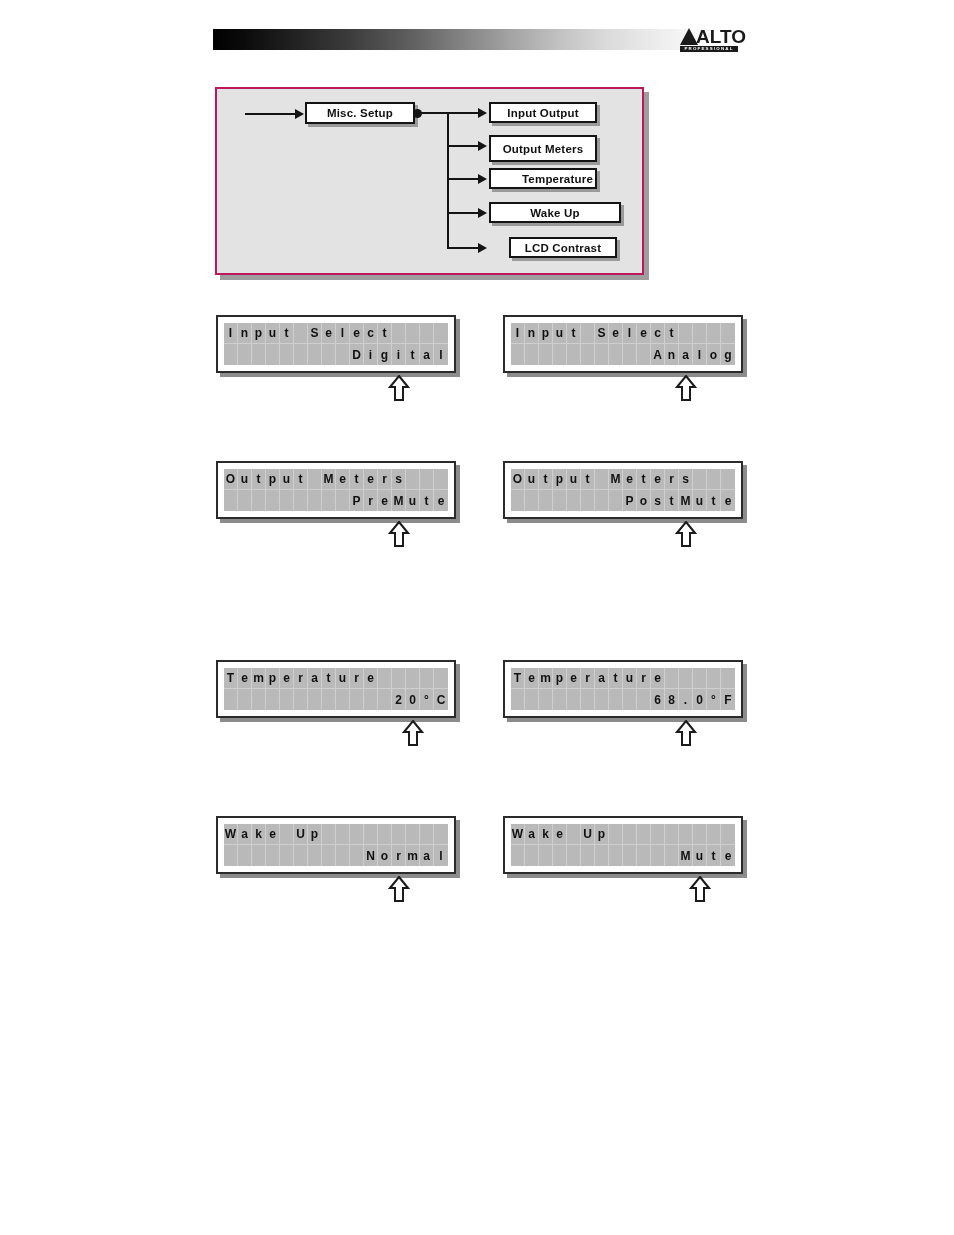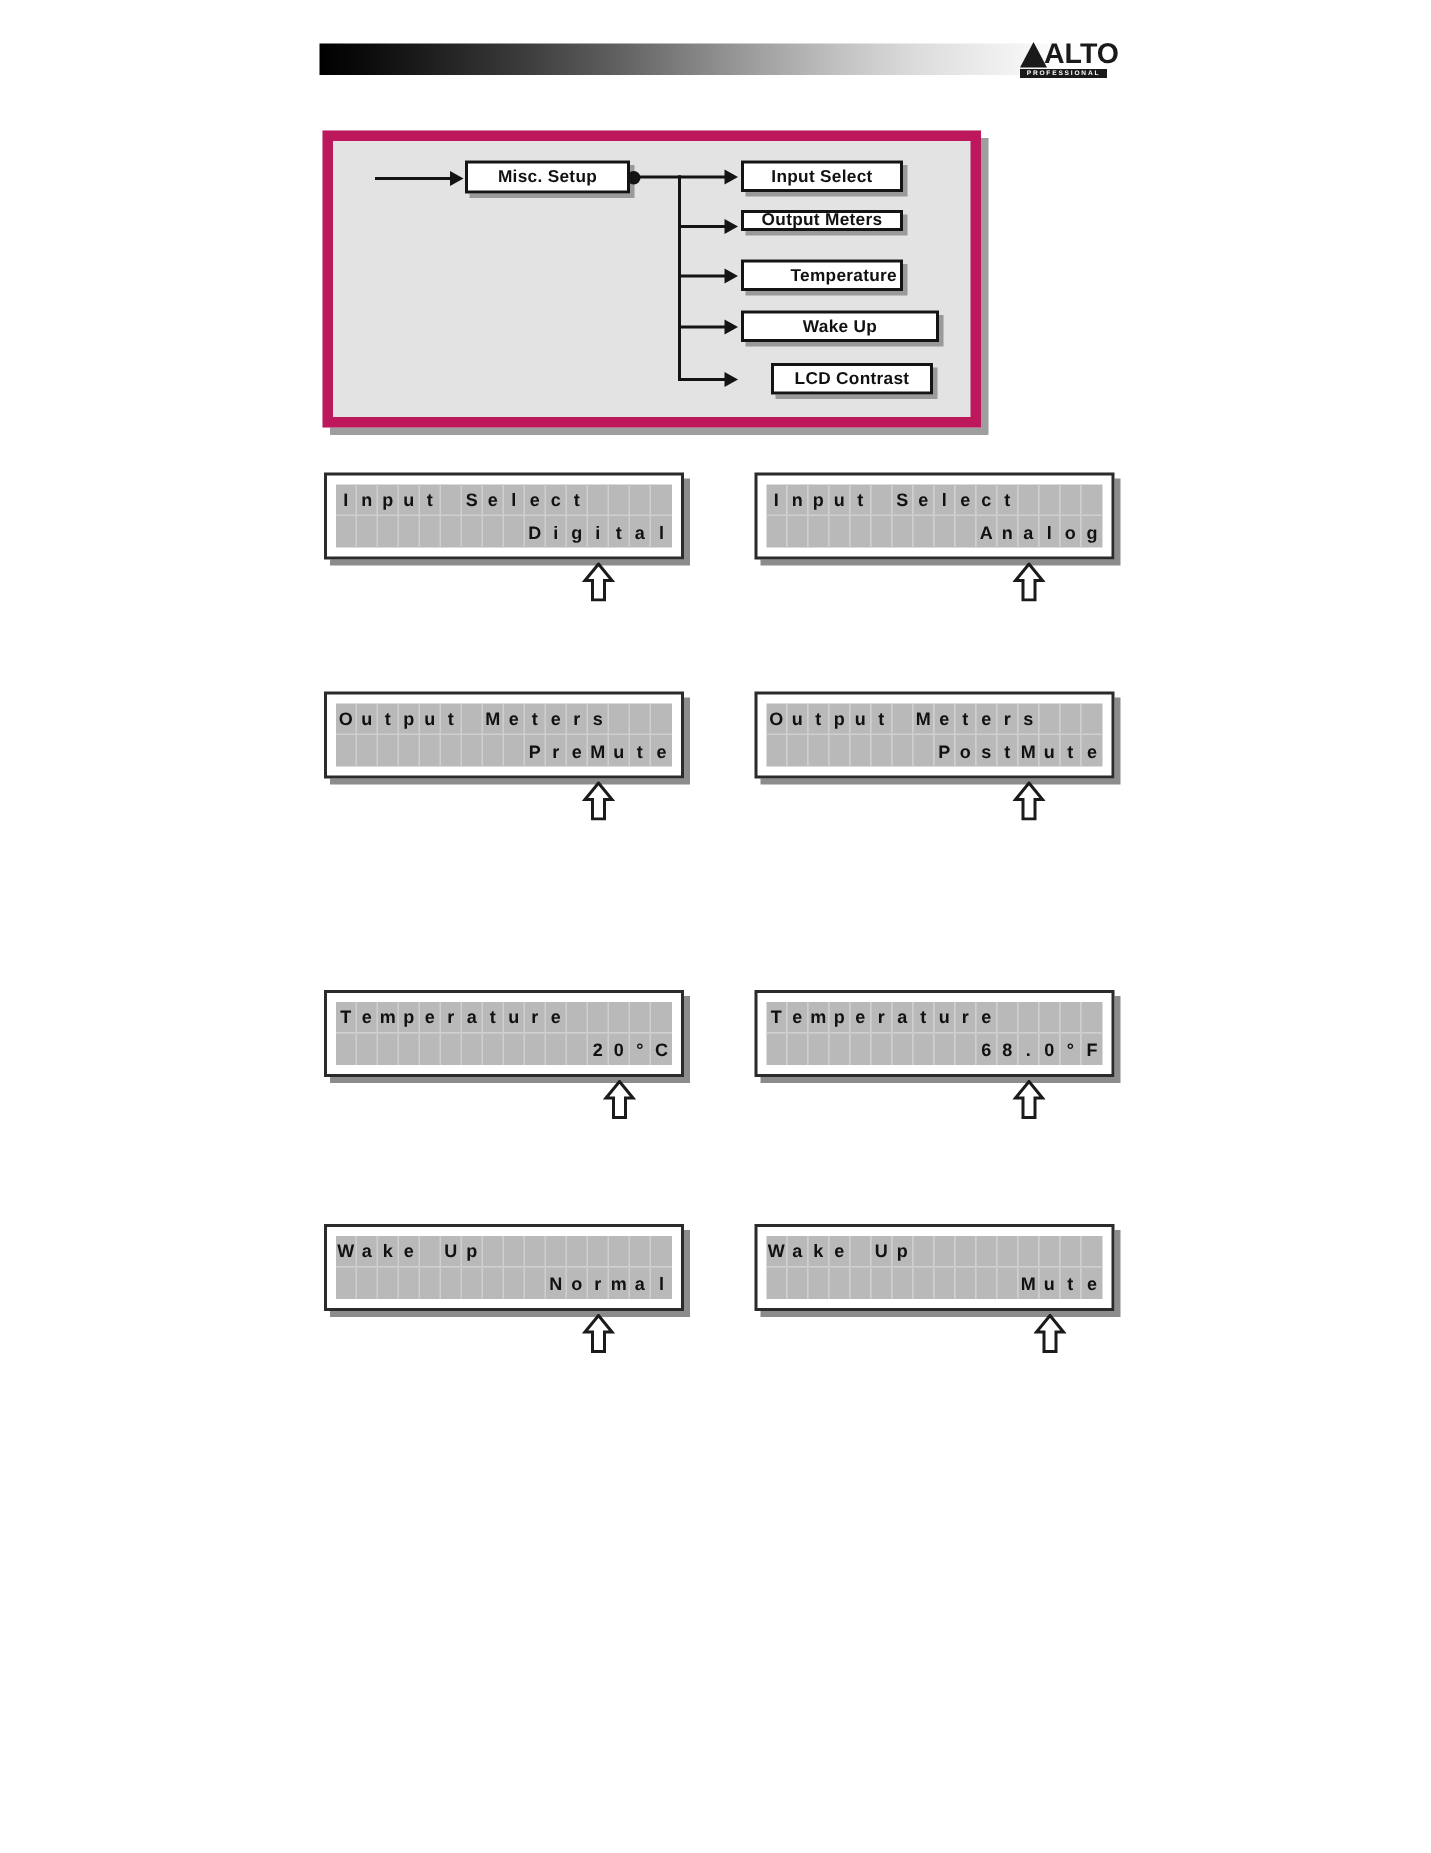--- a/index.html
+++ b/index.html
@@ -85,7 +85,7 @@
     width: 425px;
     height: 184px;
     background: #e3e3e3;
-    border: 7px solid #be185d;
+    border: 2px solid #be185d;
     box-shadow: 5px 5px 0 0 #9e9e9e;
   }
   .flow-box {

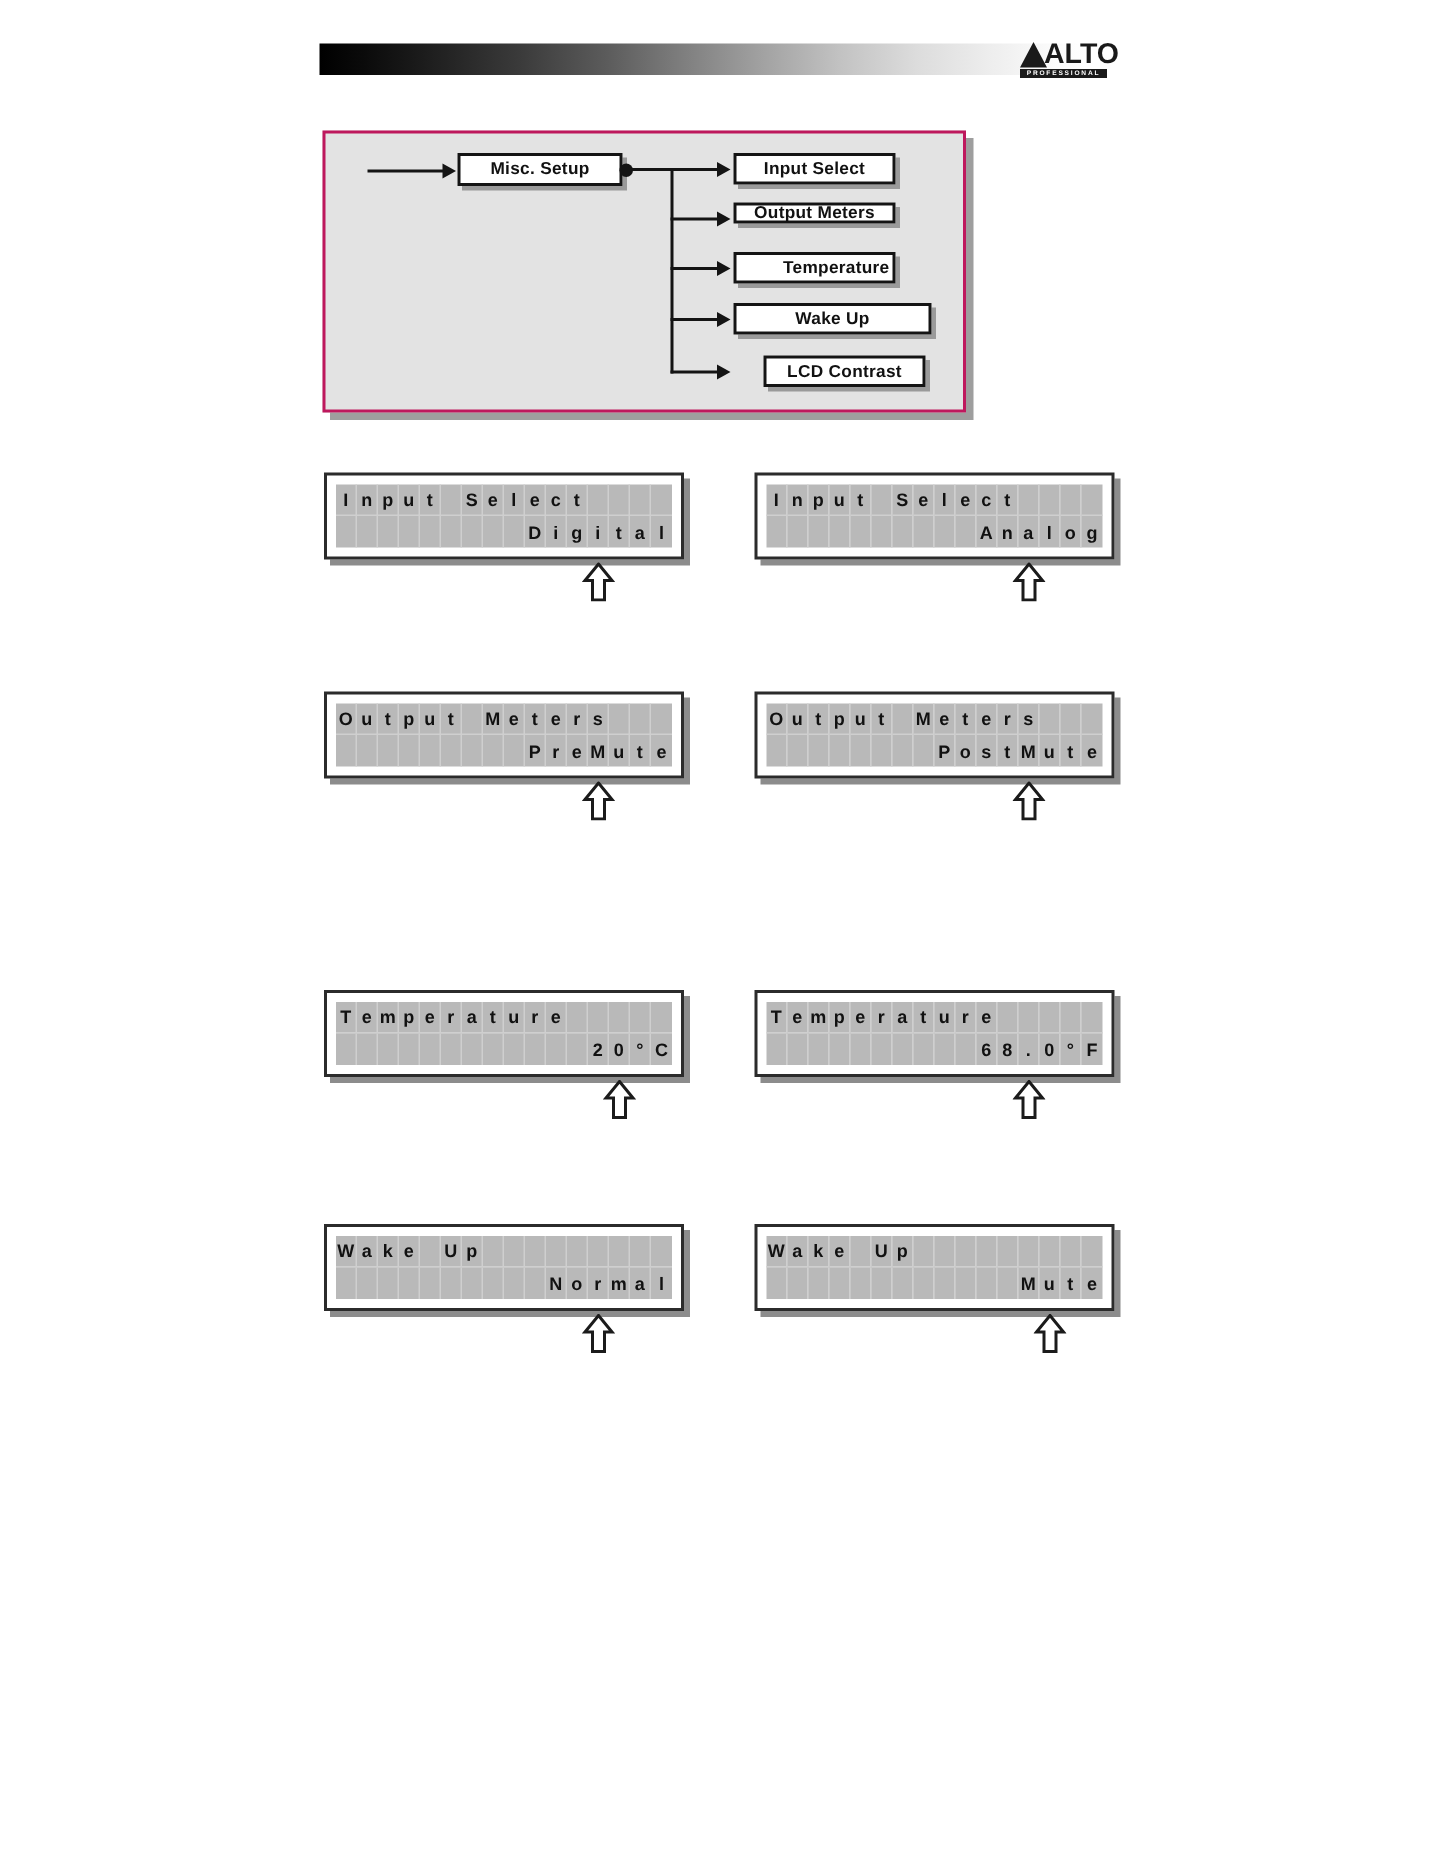--- a/index.html
+++ b/index.html
@@ -197,7 +197,7 @@
   <div class="flow-line" style="left:230px; top:23px; width:33px; height:2px;"></div>
   <div class="arrow-head" style="left:261px; top:18.5px;"></div>
   <div class="flow-box" style="left:272px; top:13px; width:108px; height:21px;">
-    <span>Input Select</span>
+    <span>Input Output</span>
   </div>
 
   <div class="flow-line" style="left:230px; top:56px; width:33px; height:2px;"></div>

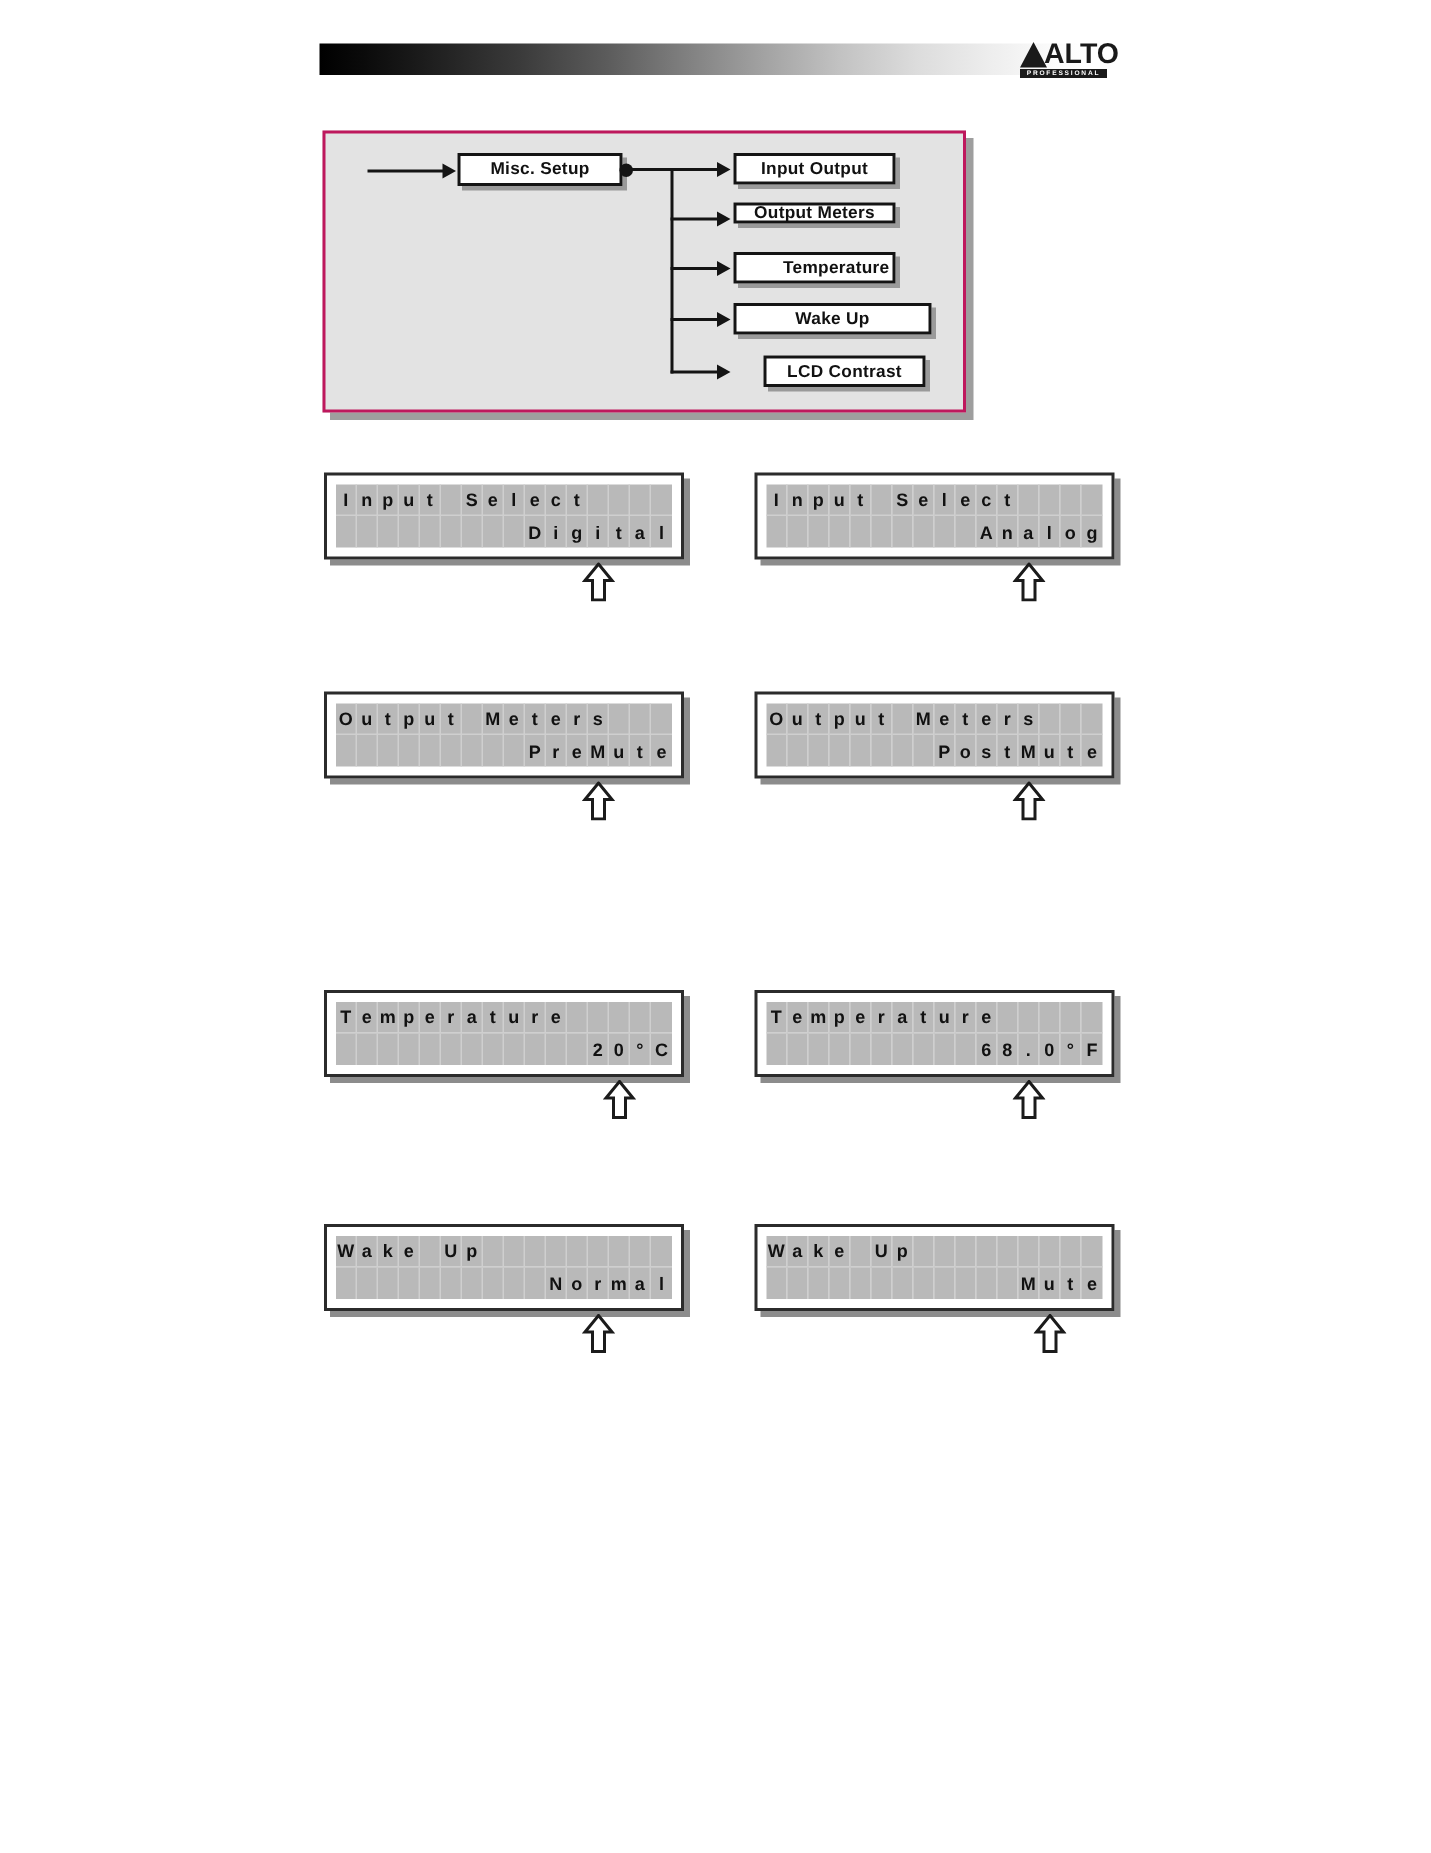--- a/index.html
+++ b/index.html
@@ -202,7 +202,7 @@
 
   <div class="flow-line" style="left:230px; top:56px; width:33px; height:2px;"></div>
   <div class="arrow-head" style="left:261px; top:51.5px;"></div>
-  <div class="flow-box" style="left:272px; top:46px; width:108px; height:14px;">
+  <div class="flow-box" style="left:272px; top:46px; width:108px; height:27px;">
     <span>Output Meters</span>
   </div>
 

